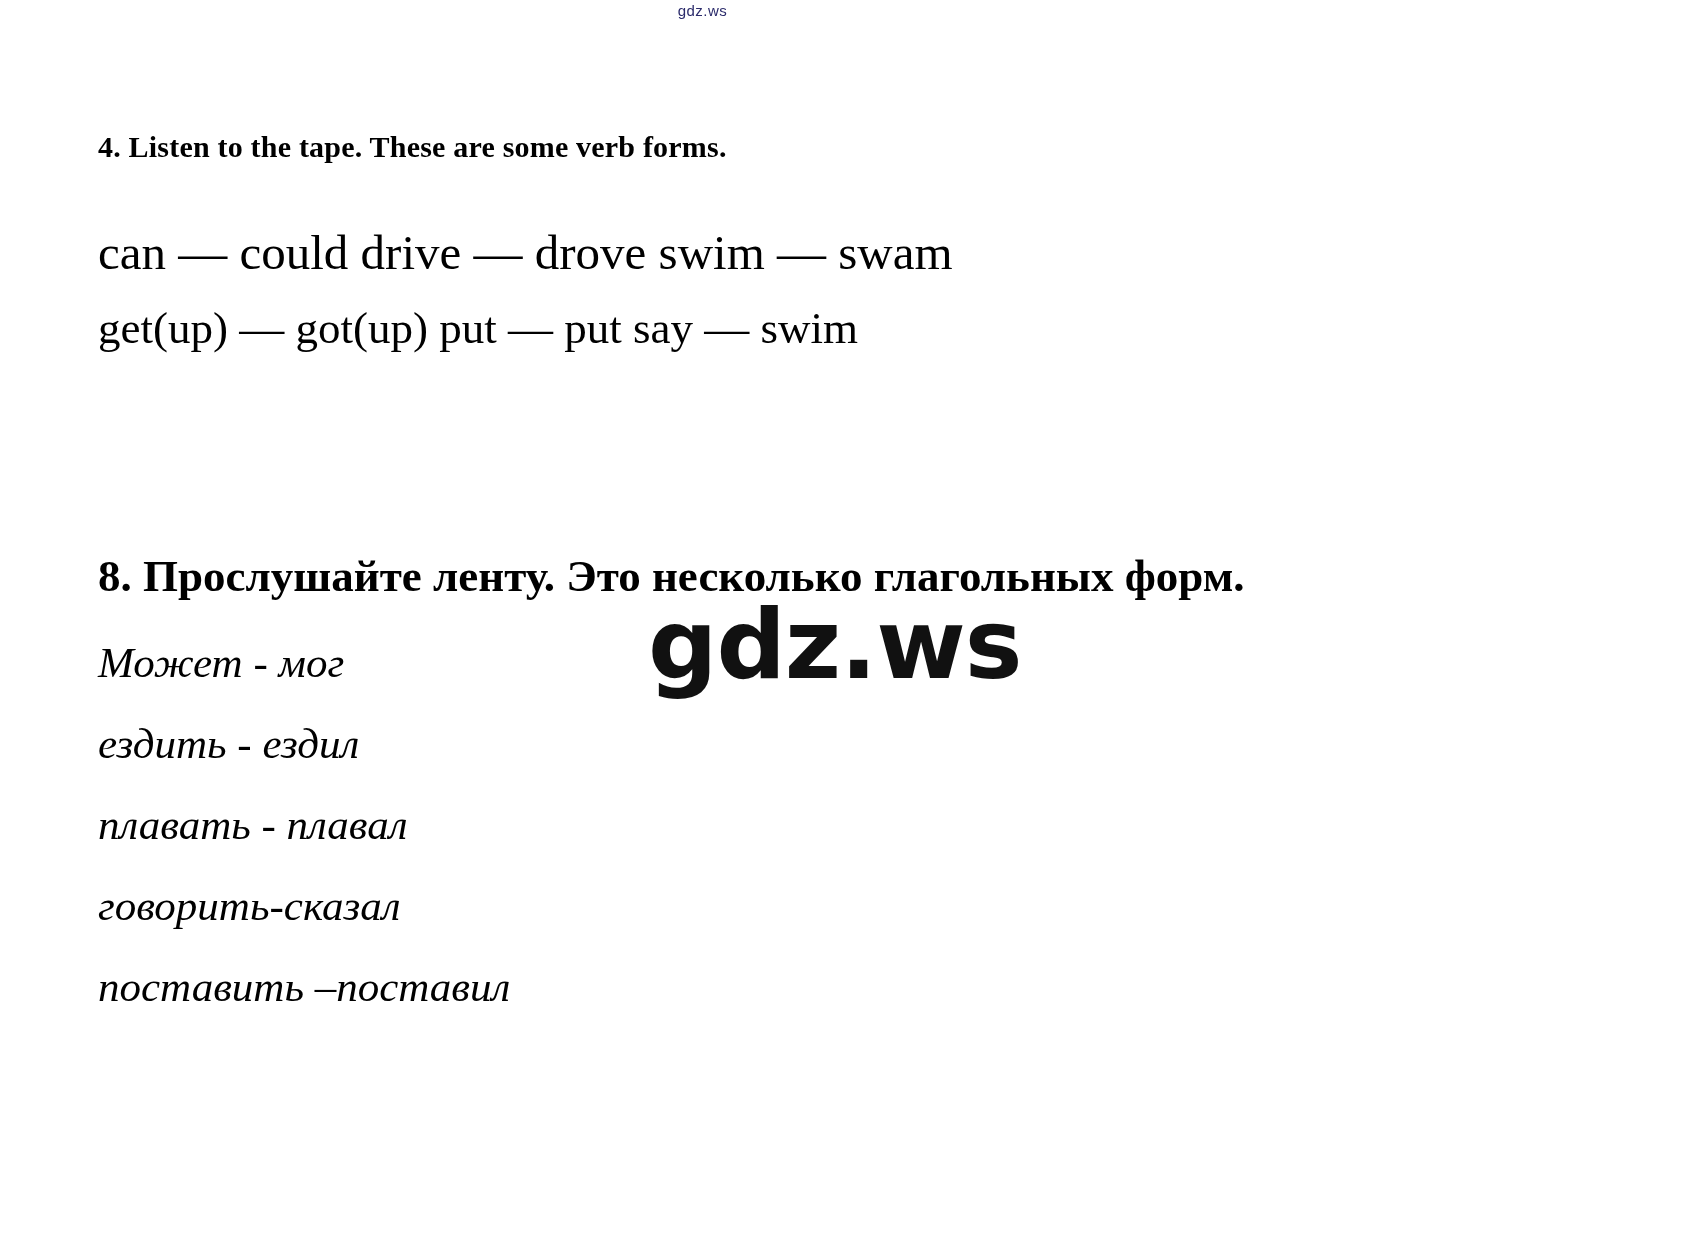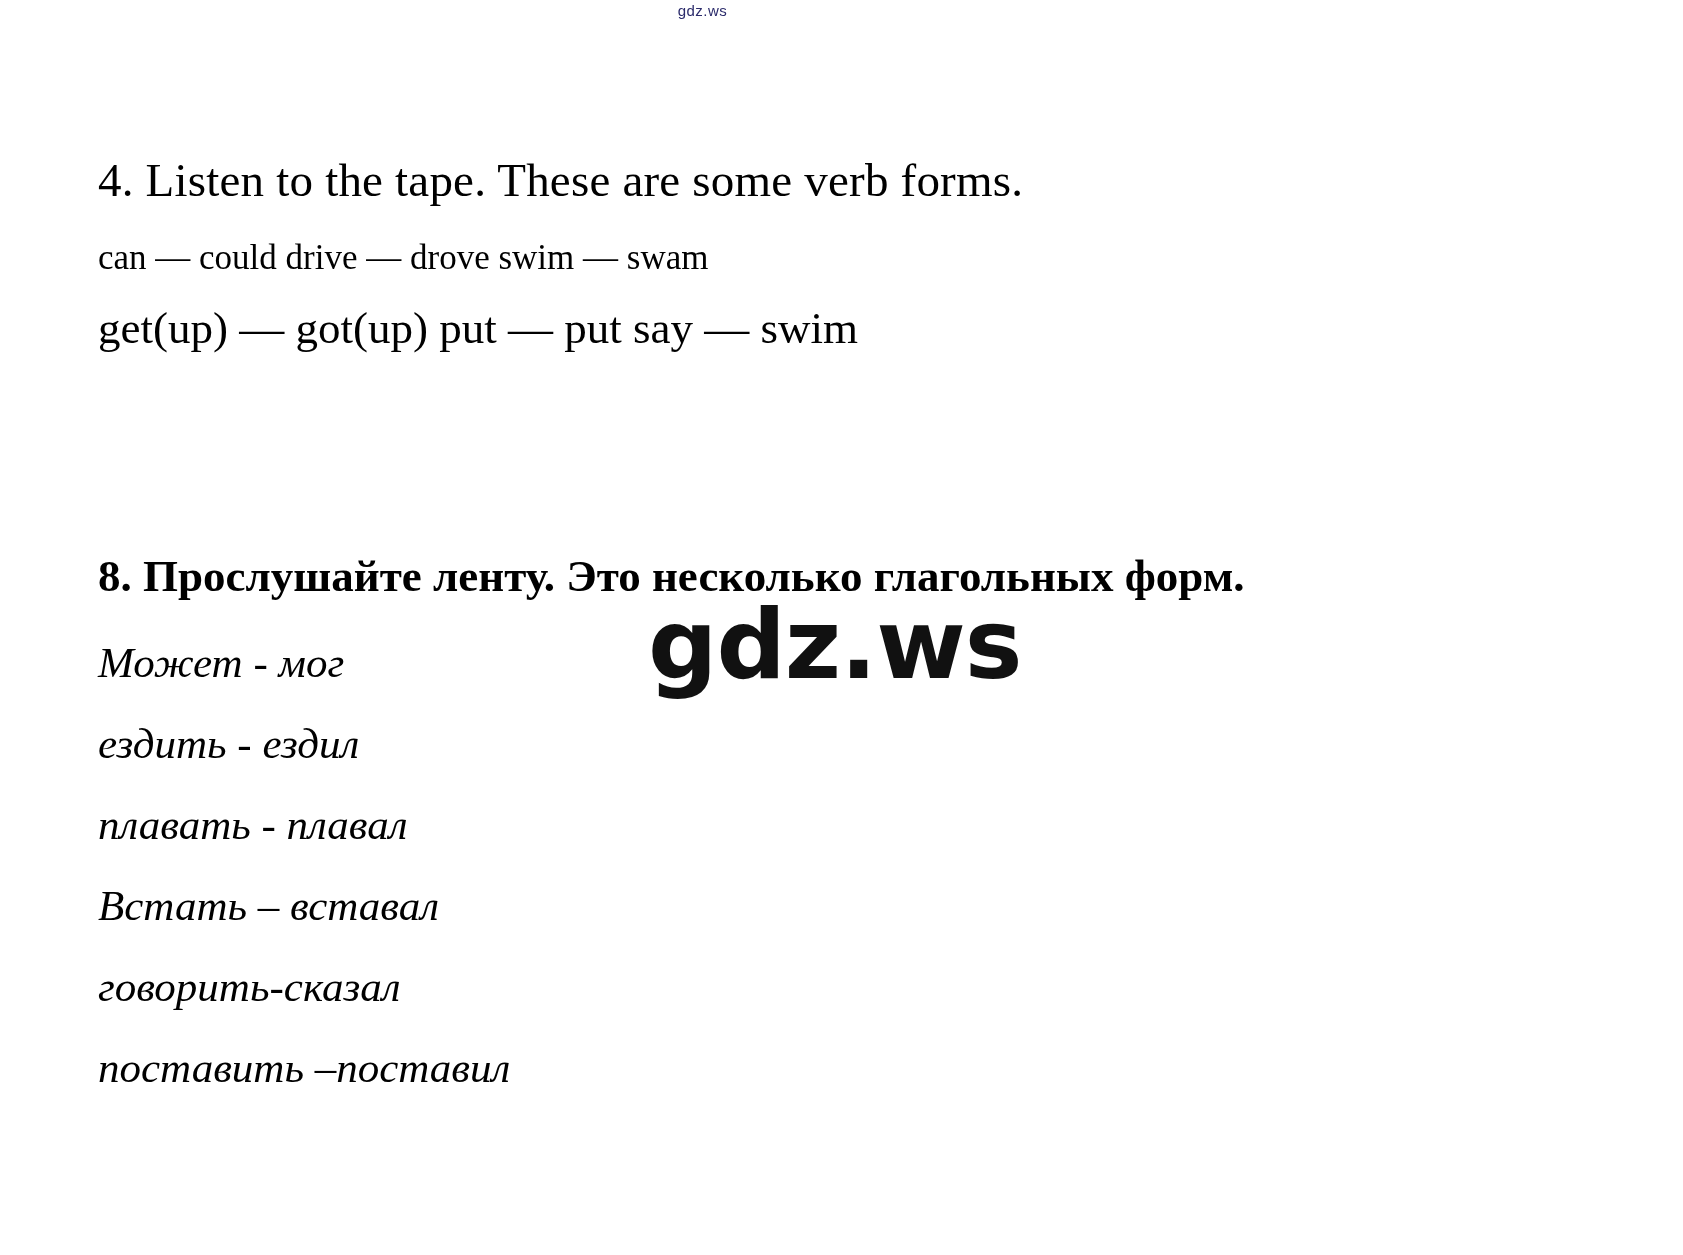--- a/index.html
+++ b/index.html
@@ -40,9 +40,9 @@
   .heading-en {
     position: absolute;
     left: 98px;
-    top: 153px;
-    font-size: 47px;
-    font-weight: normal;
+    top: 130px;
+    font-size: 30px;
+    font-weight: bold;
     letter-spacing: 0.2px;
     white-space: nowrap;
   }

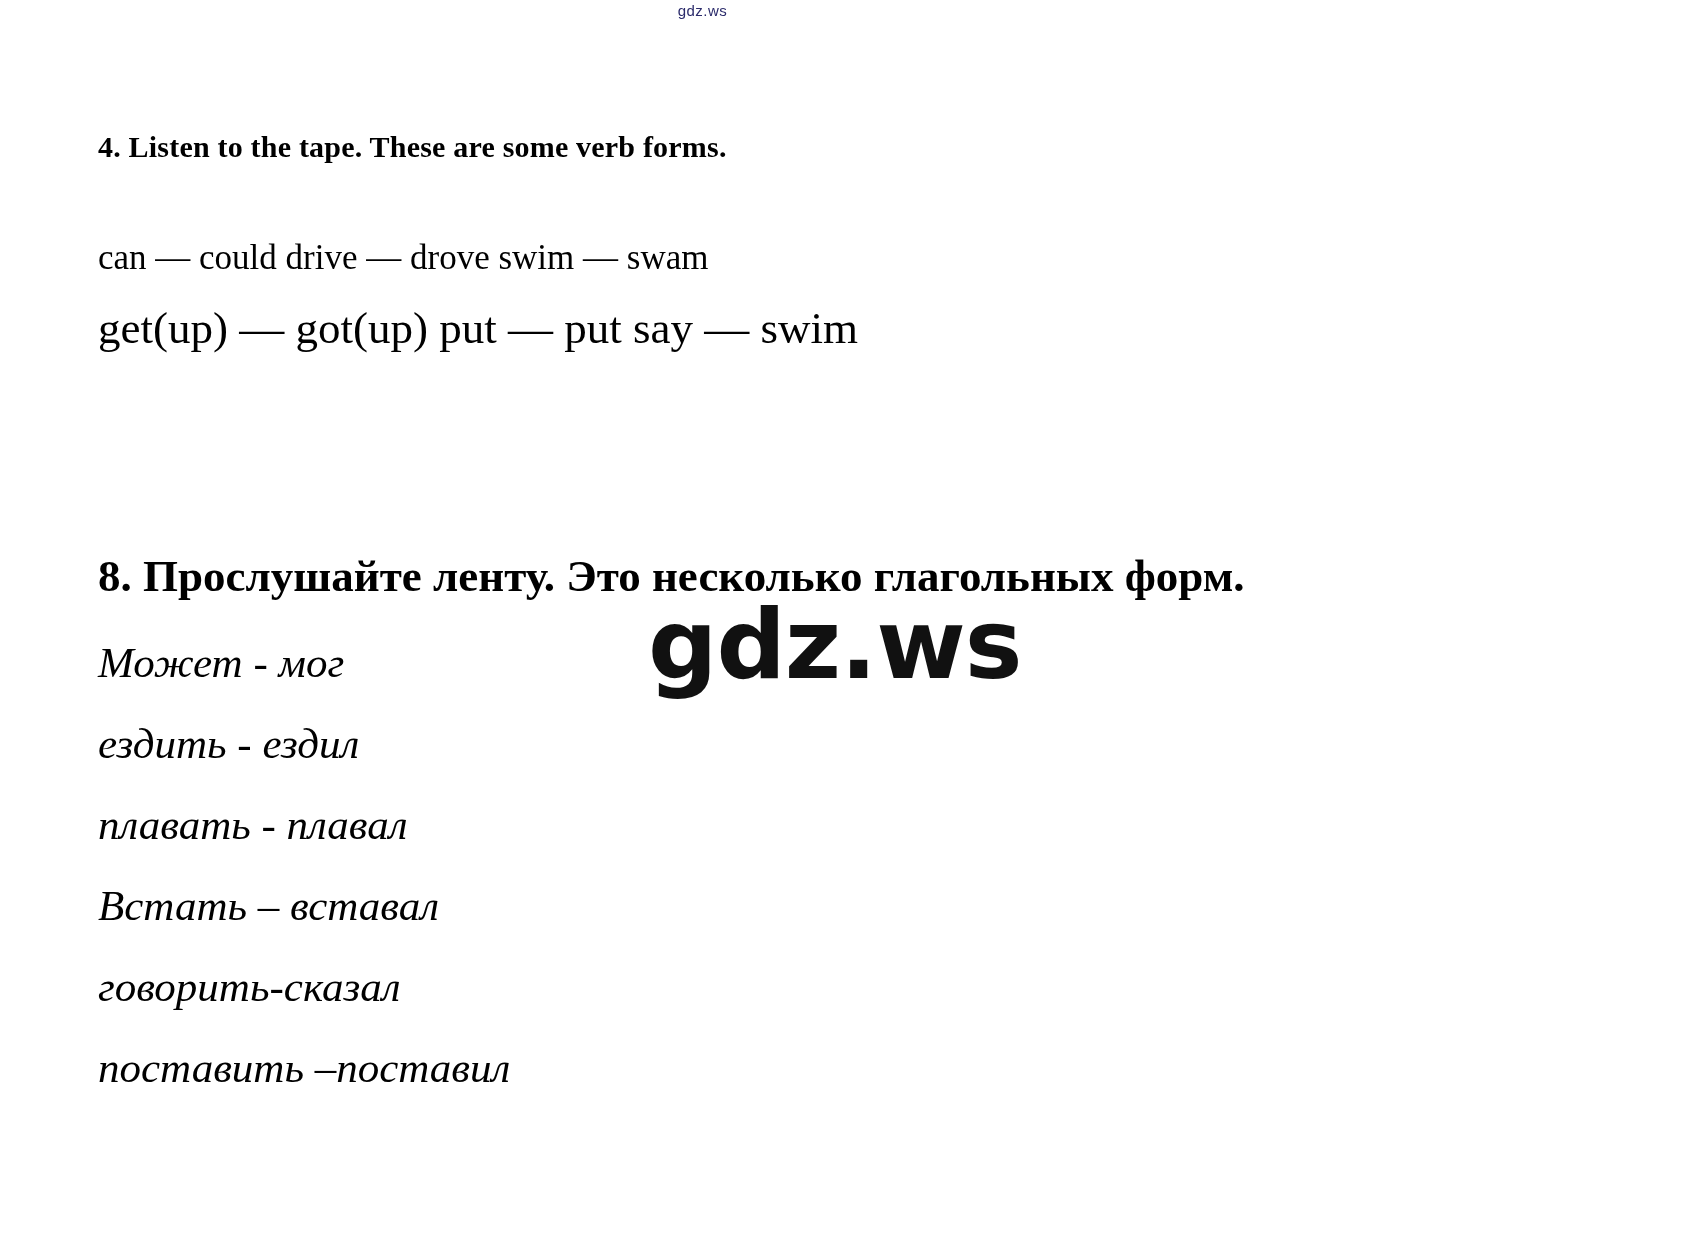--- a/index.html
+++ b/index.html
@@ -50,8 +50,8 @@
   .line-en-1 {
     position: absolute;
     left: 98px;
-    top: 238px;
-    font-size: 35px;
+    top: 224px;
+    font-size: 49px;
     white-space: nowrap;
   }
 

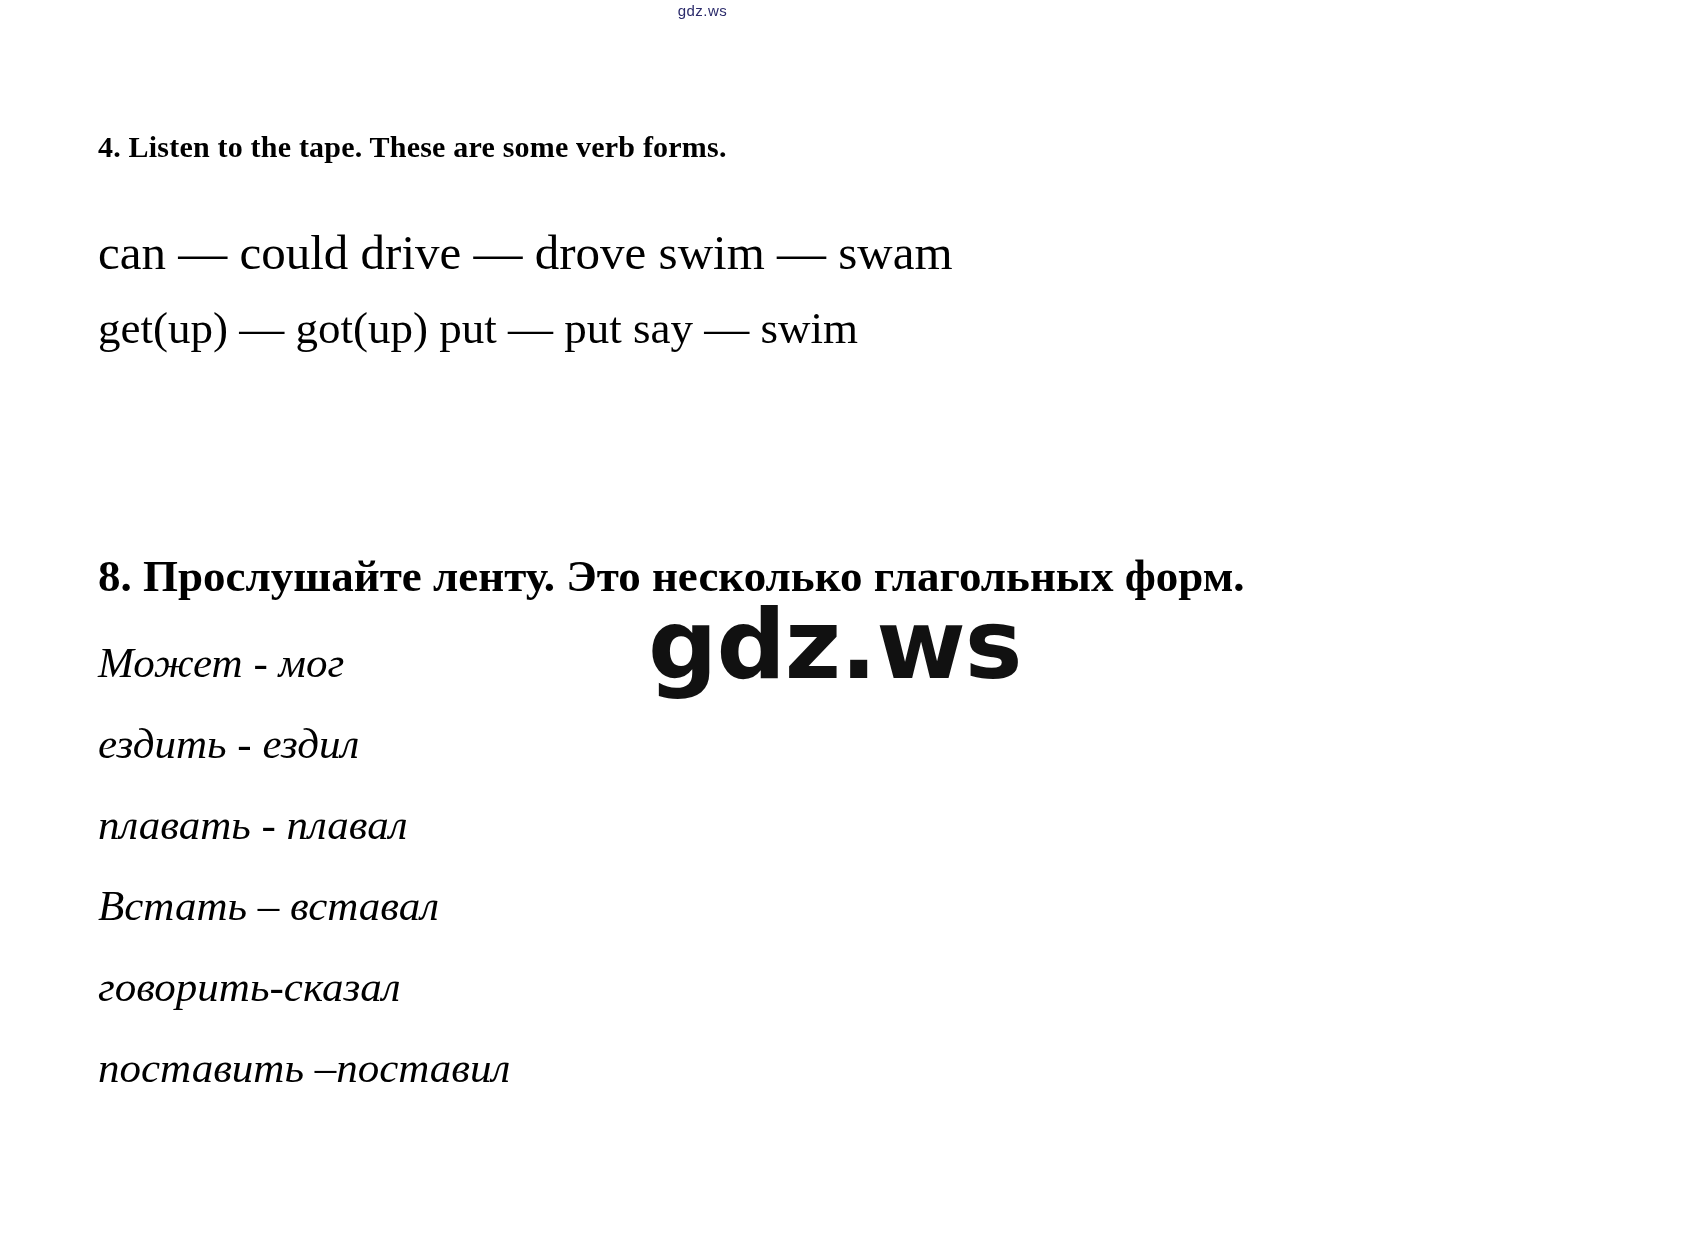--- a/index.html
+++ b/index.html
@@ -115,7 +115,6 @@
     <div class="ru-item">Может - мог</div>
     <div class="ru-item">ездить - ездил</div>
     <div class="ru-item">плавать - плавал</div>
-    <div class="ru-item">Встать – вставал</div>
     <div class="ru-item">говорить-сказал</div>
     <div class="ru-item">поставить –поставил</div>
   </div>

